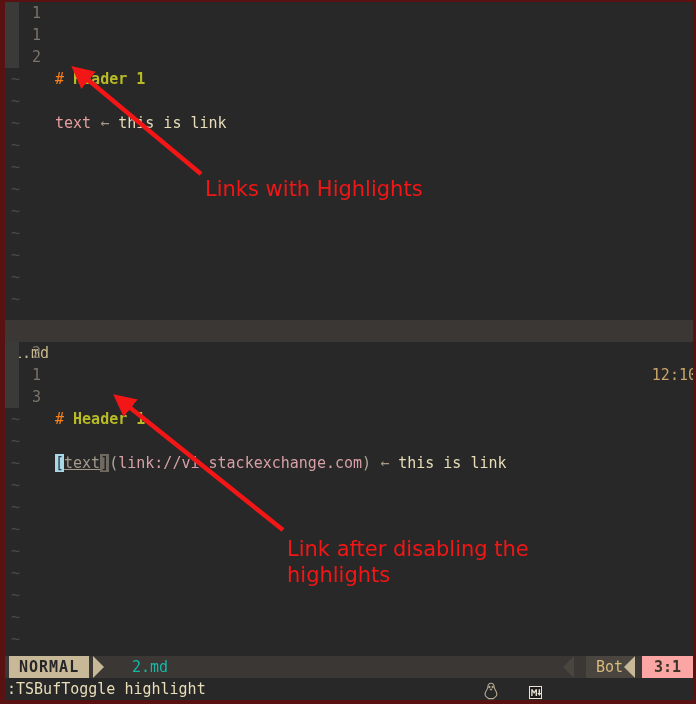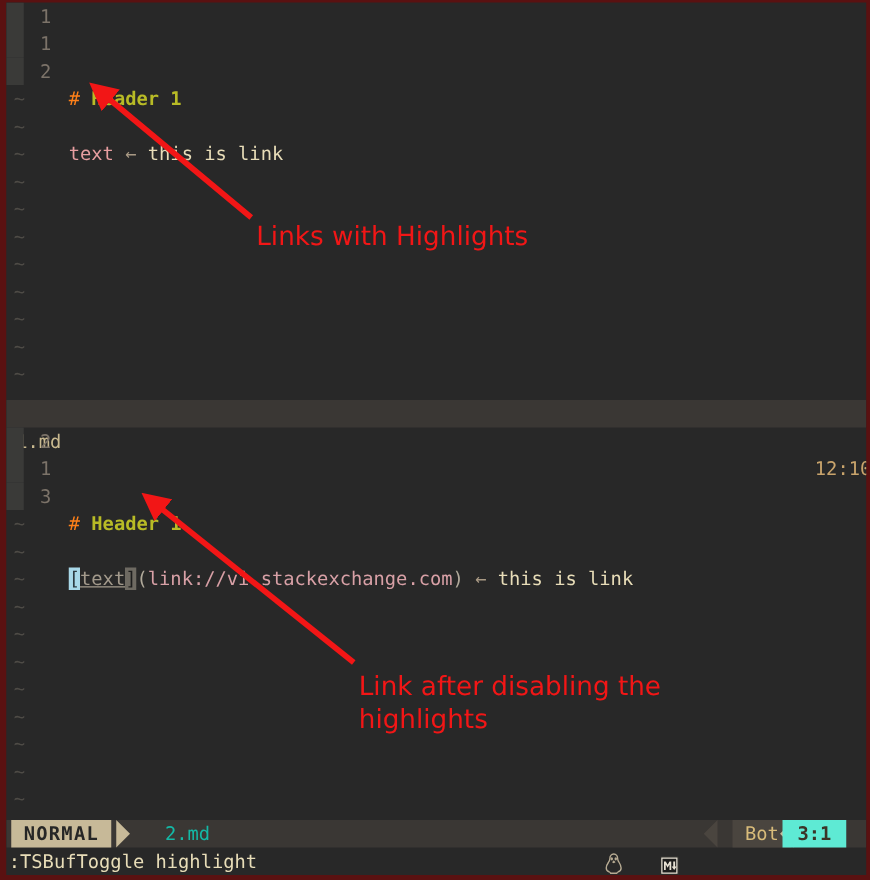--- a/index.html
+++ b/index.html
@@ -45,7 +45,7 @@
          border-top:11px solid transparent;border-bottom:11px solid transparent;}
   .sl-file{position:absolute;left:88px;top:0;color:#14b8a6;margin-left:39px;}
   .sl-bot{position:absolute;right:60px;top:0;height:22px;background:#4a453f;color:#d8bb7a;padding:0 10px;}
-  .sl-pos{position:absolute;right:16px;top:0;height:22px;background:#5eead4;color:#3b3427;
+  .sl-pos{position:absolute;right:0;top:0;height:22px;background:#fca5a5;color:#3b3427;
           font-weight:bold;padding:0 12px;}
 
   

